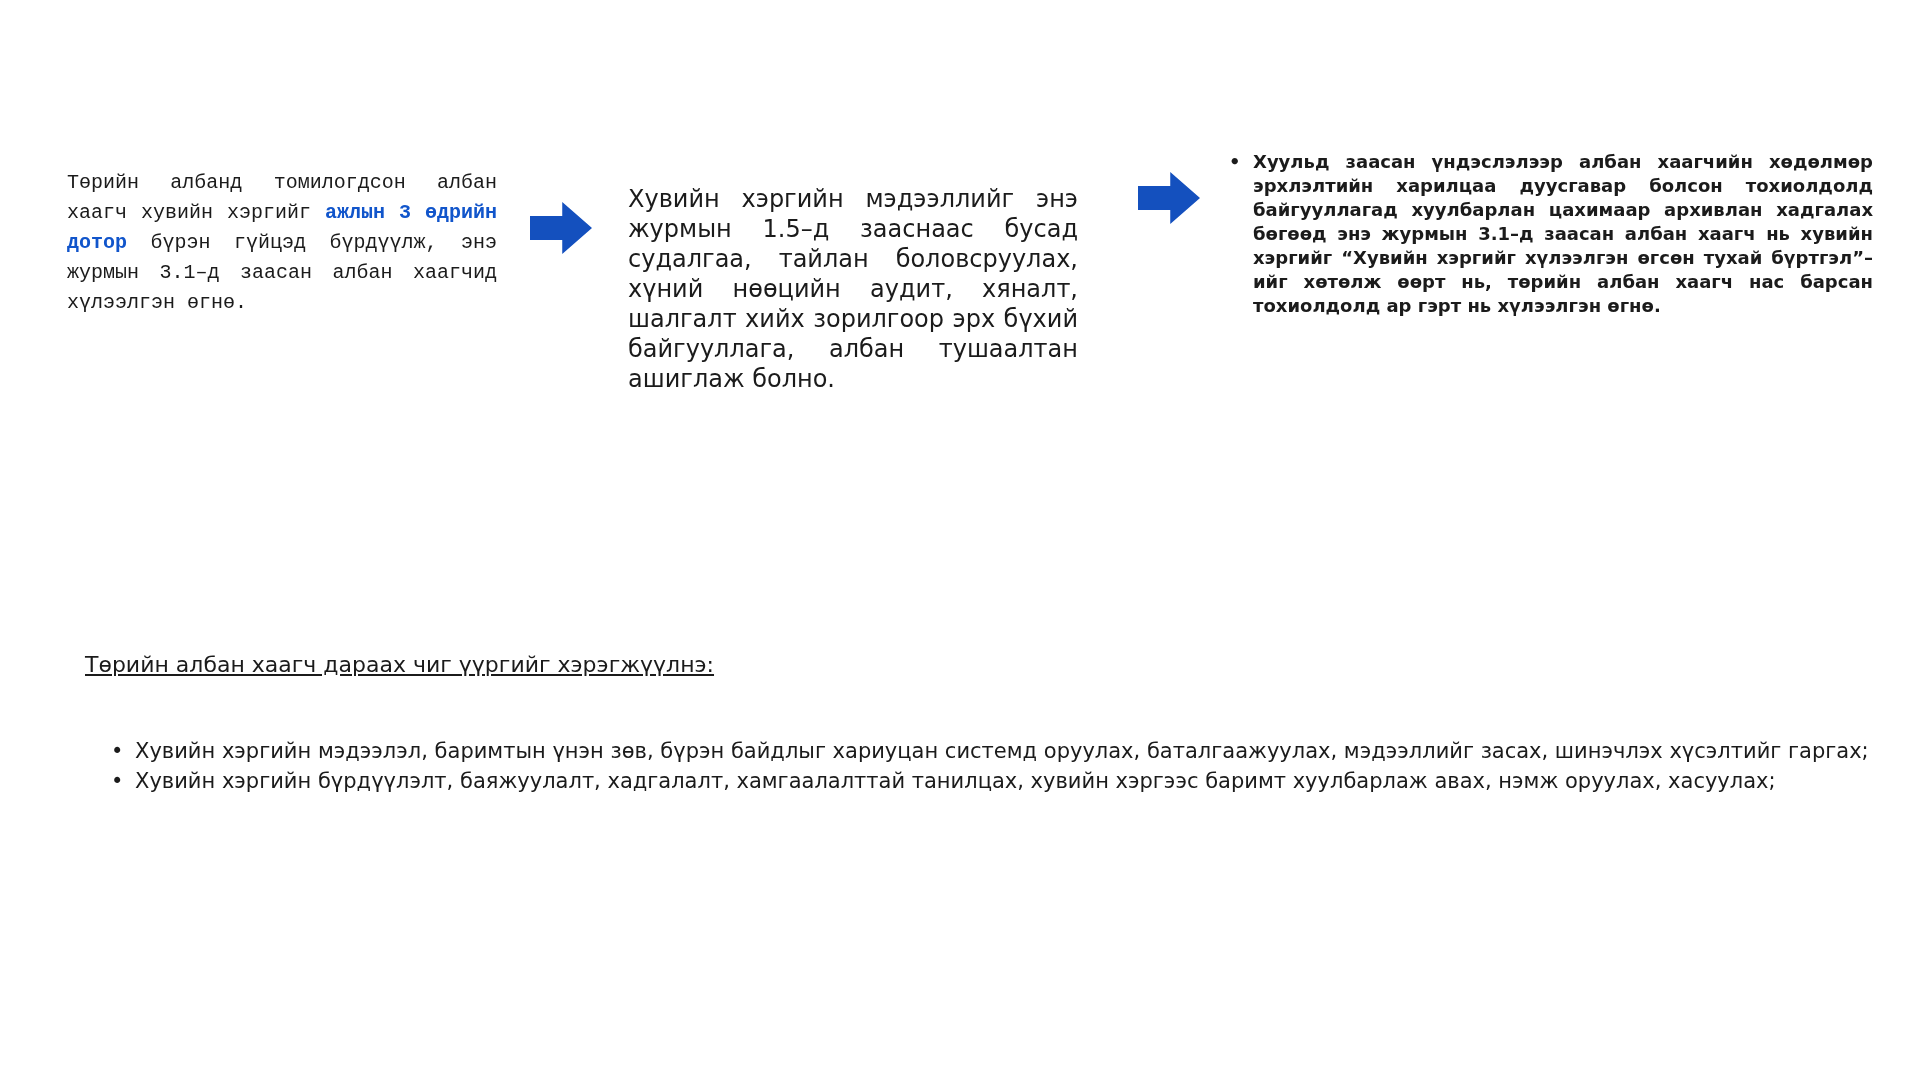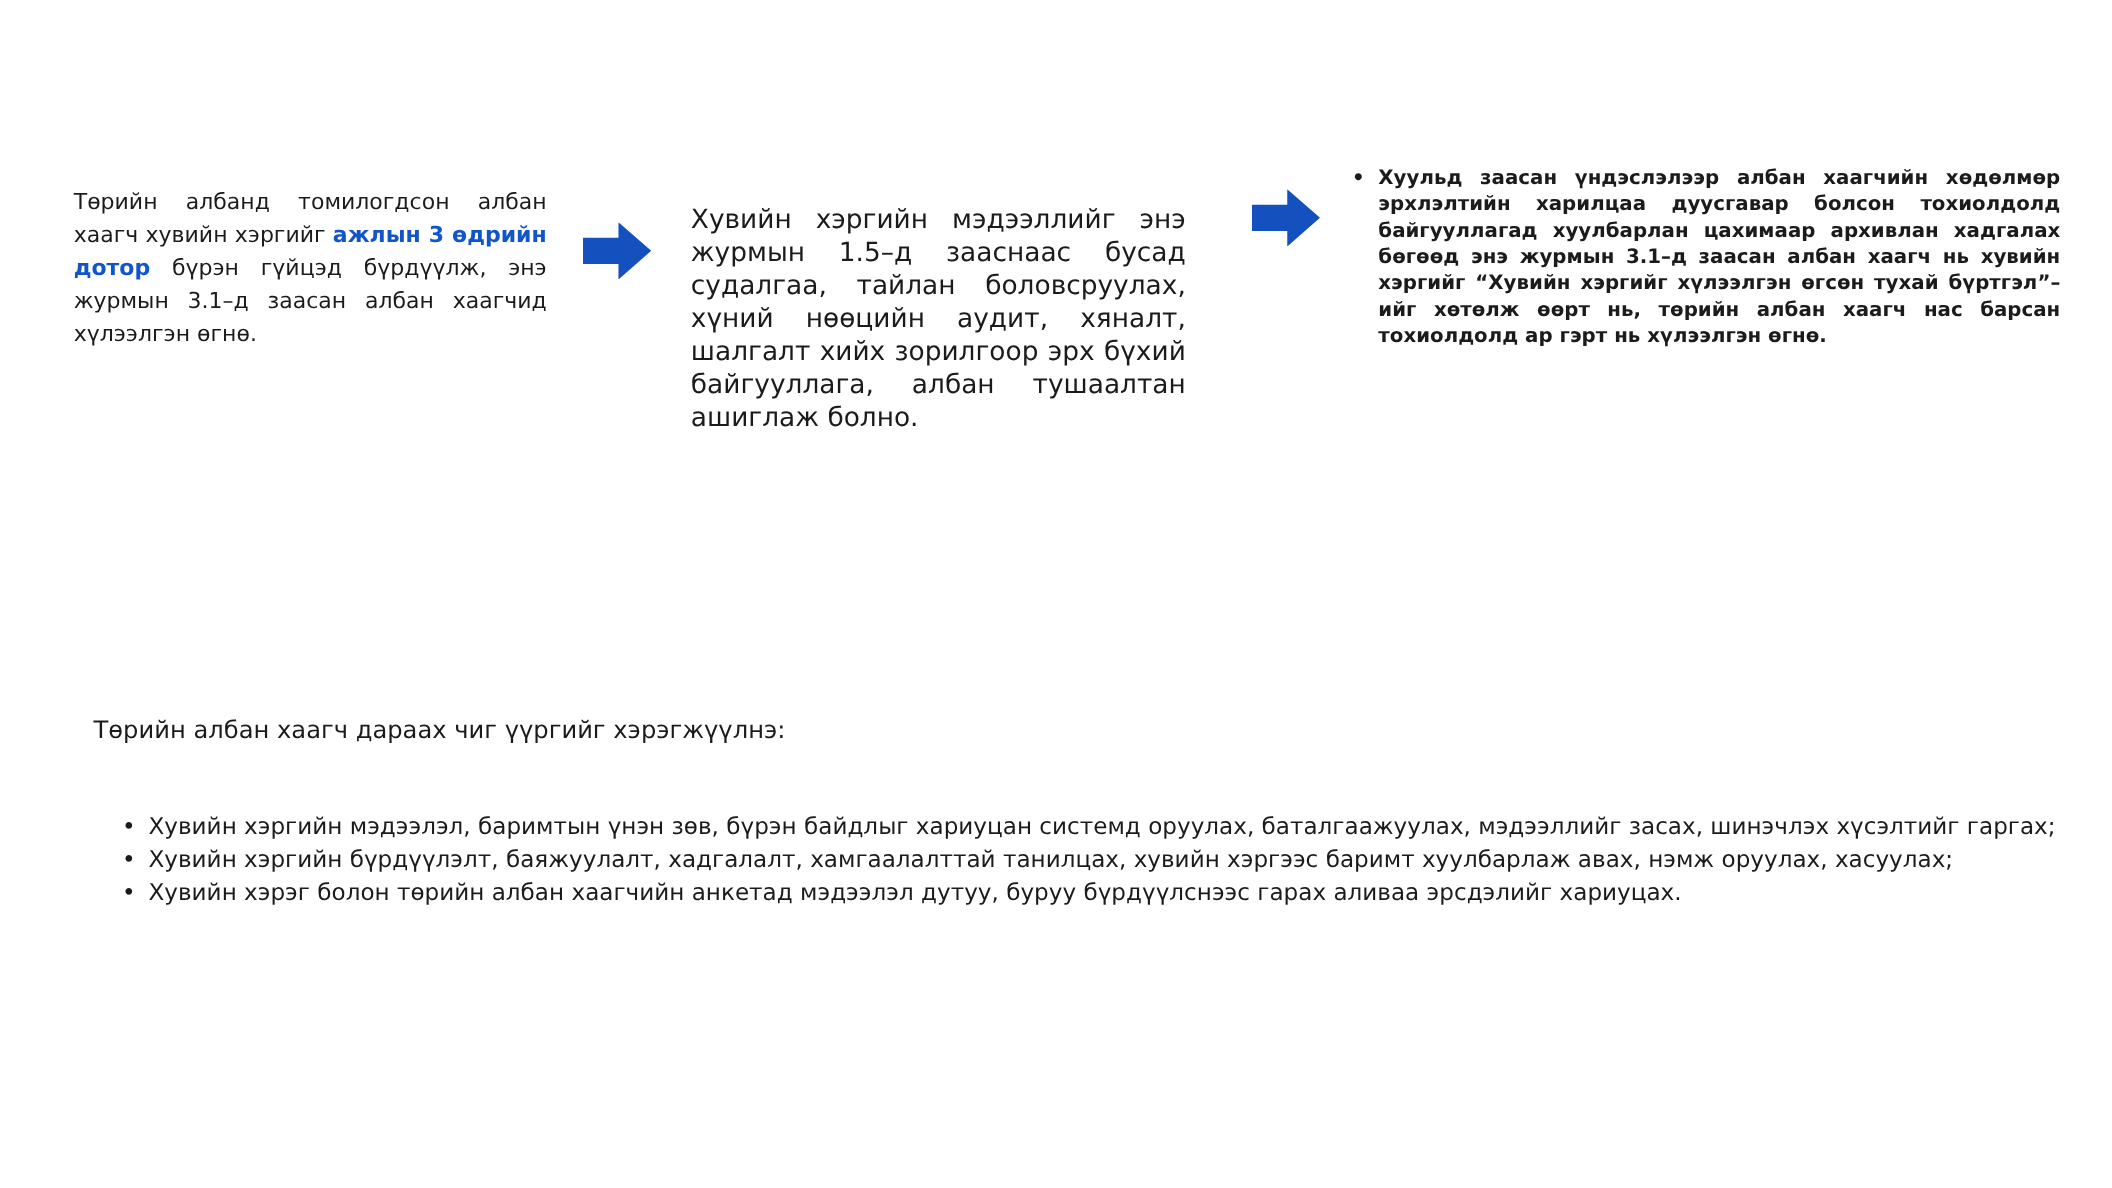--- a/index.html
+++ b/index.html
@@ -19,7 +19,7 @@
   }
   .canvas{position:absolute;inset:0;}
   .col{position:absolute;text-align:justify;}
-  .step1{left:67px;top:168px;width:430px;font-size:20px;line-height:30px;}
+  .step1{left:67px;top:168px;width:430px;font-size:20px;line-height:30px;font-family:Liberation Mono, monospace;}
   .step1 .hl{color:var(--accent-blue);font-weight:bold;}
   .step2{left:628px;top:184px;width:450px;font-size:24px;line-height:30px;}
   .arrow{

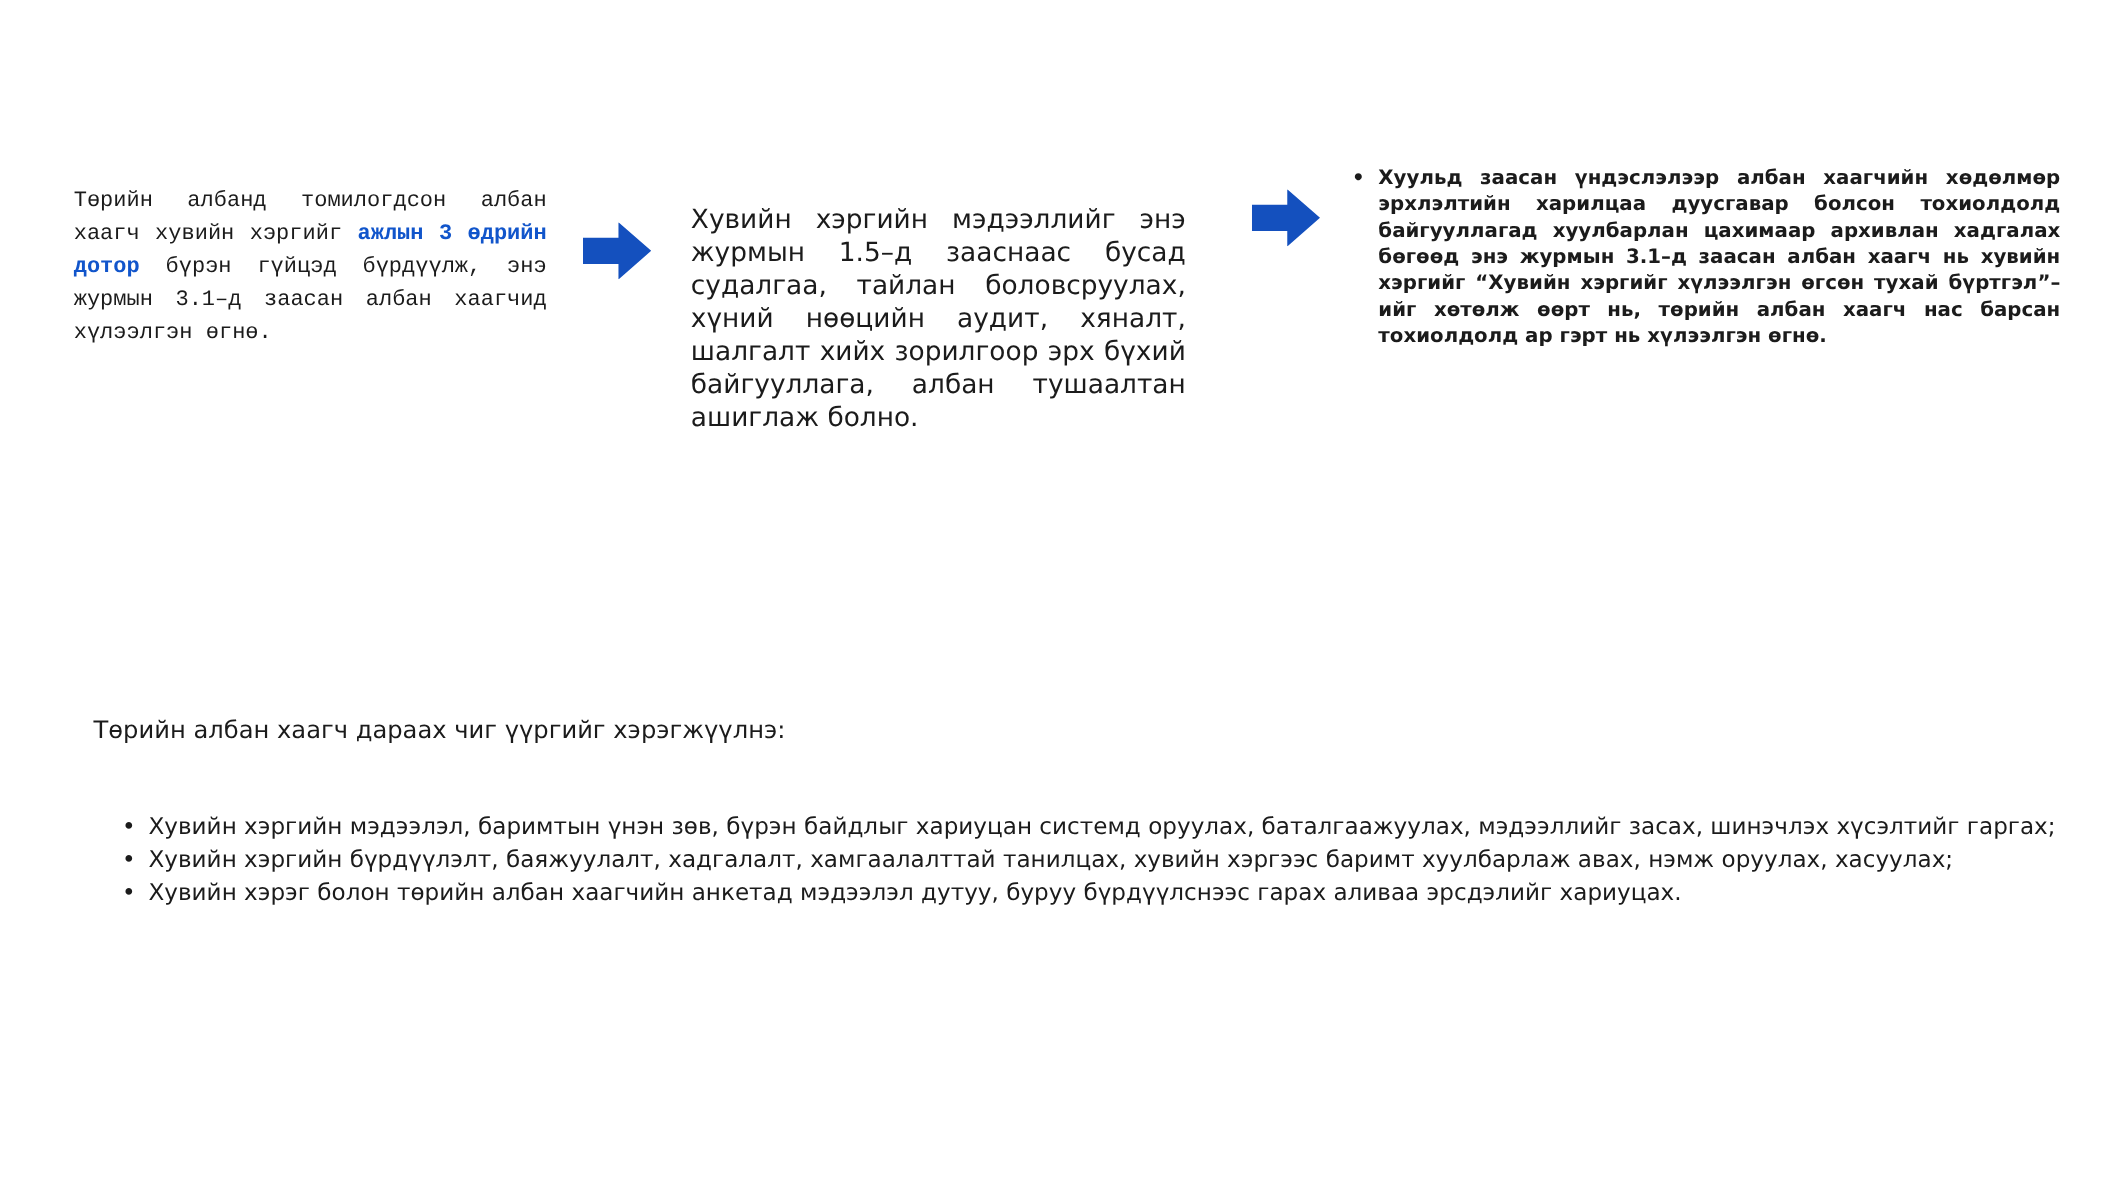--- a/index.html
+++ b/index.html
@@ -38,7 +38,7 @@
   .step3{left:1253px;top:150px;width:620px;font-size:18px;line-height:24px;font-weight:bold;}
   .duties-heading{
     position:absolute;left:85px;top:650px;
-    font-size:22px;line-height:30px;text-align:left;
+    font-size:22px;line-height:30px;text-align:left;text-decoration:underline;
   }
   .duties-list{
     position:absolute;left:135px;top:712px;width:1740px;

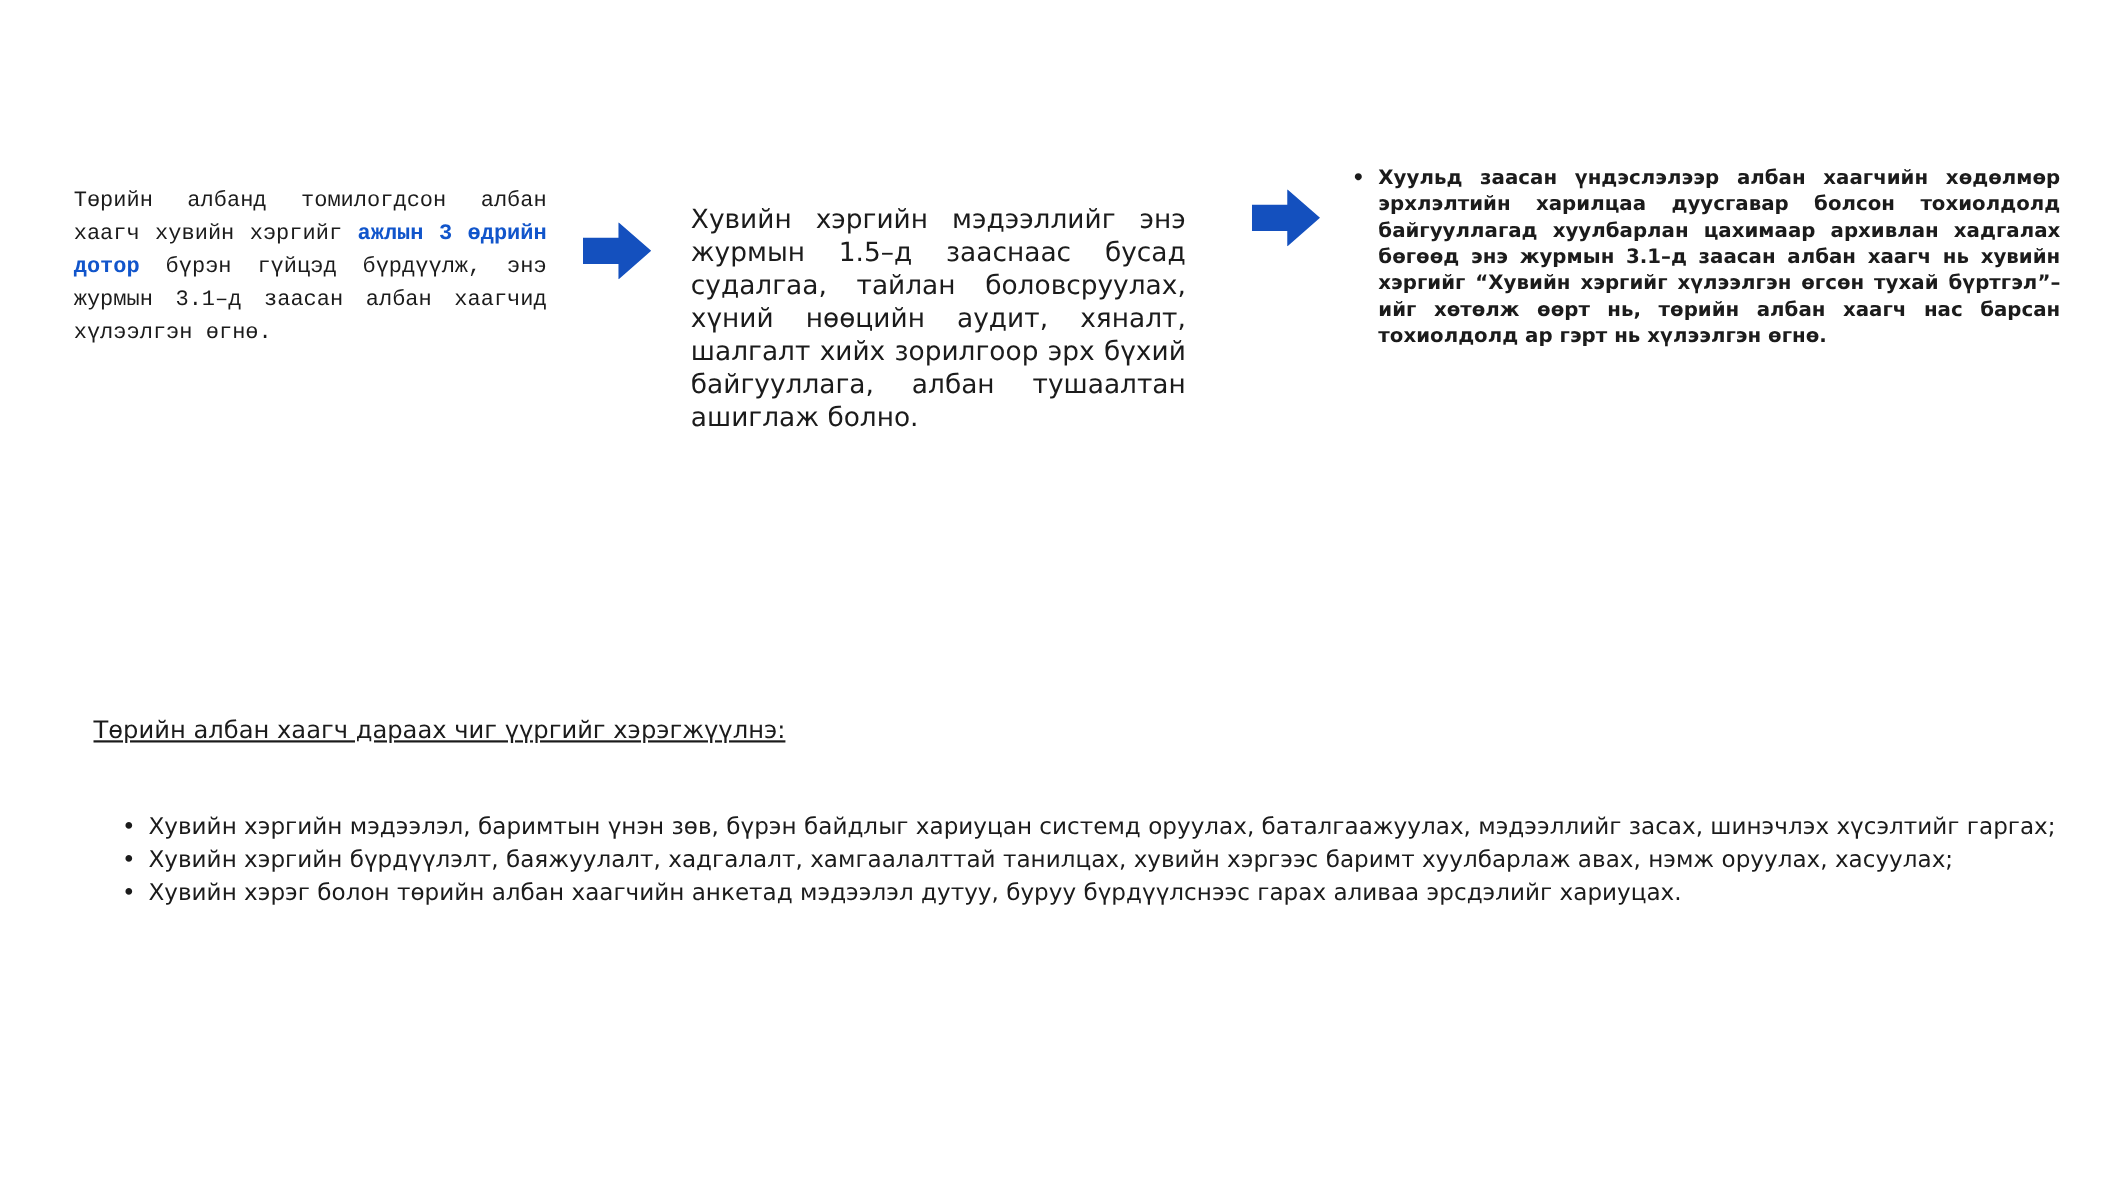--- a/index.html
+++ b/index.html
@@ -67,7 +67,6 @@
   <ul class="bullets duties-list">
     <li>Хувийн хэргийн мэдээлэл, баримтын үнэн зөв, бүрэн байдлыг хариуцан системд оруулах, баталгаажуулах, мэдээллийг засах, шинэчлэх хүсэлтийг гаргах;</li>
     <li>Хувийн хэргийн бүрдүүлэлт, баяжуулалт, хадгалалт, хамгаалалттай танилцах, хувийн хэргээс баримт хуулбарлаж авах, нэмж оруулах, хасуулах;</li>
-    <li>Хувийн хэрэг болон төрийн албан хаагчийн анкетад мэдээлэл дутуу, буруу бүрдүүлснээс гарах аливаа эрсдэлийг хариуцах.</li>
   </ul>
 
 </div>

